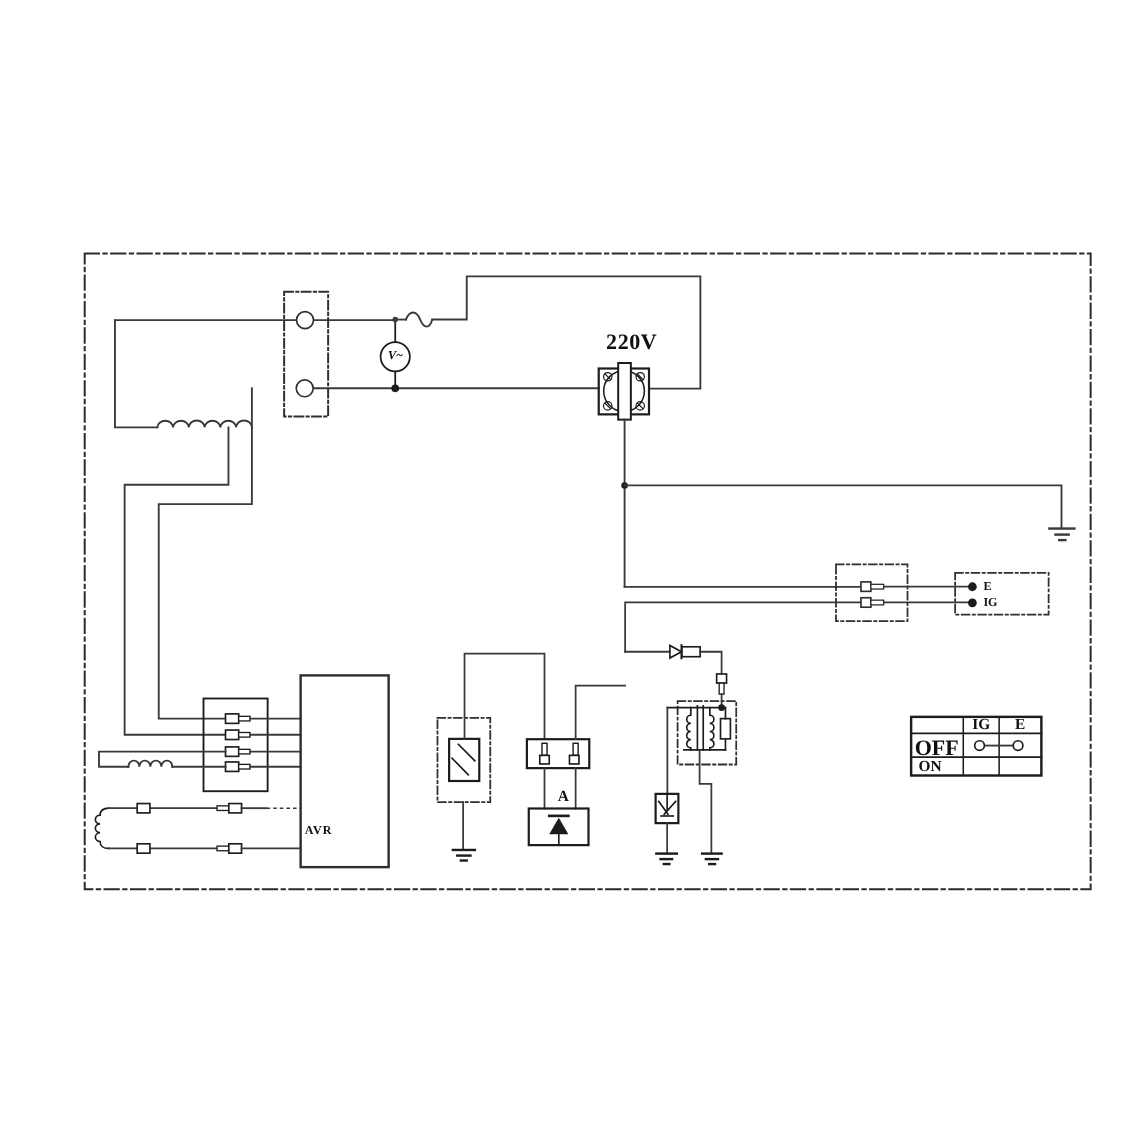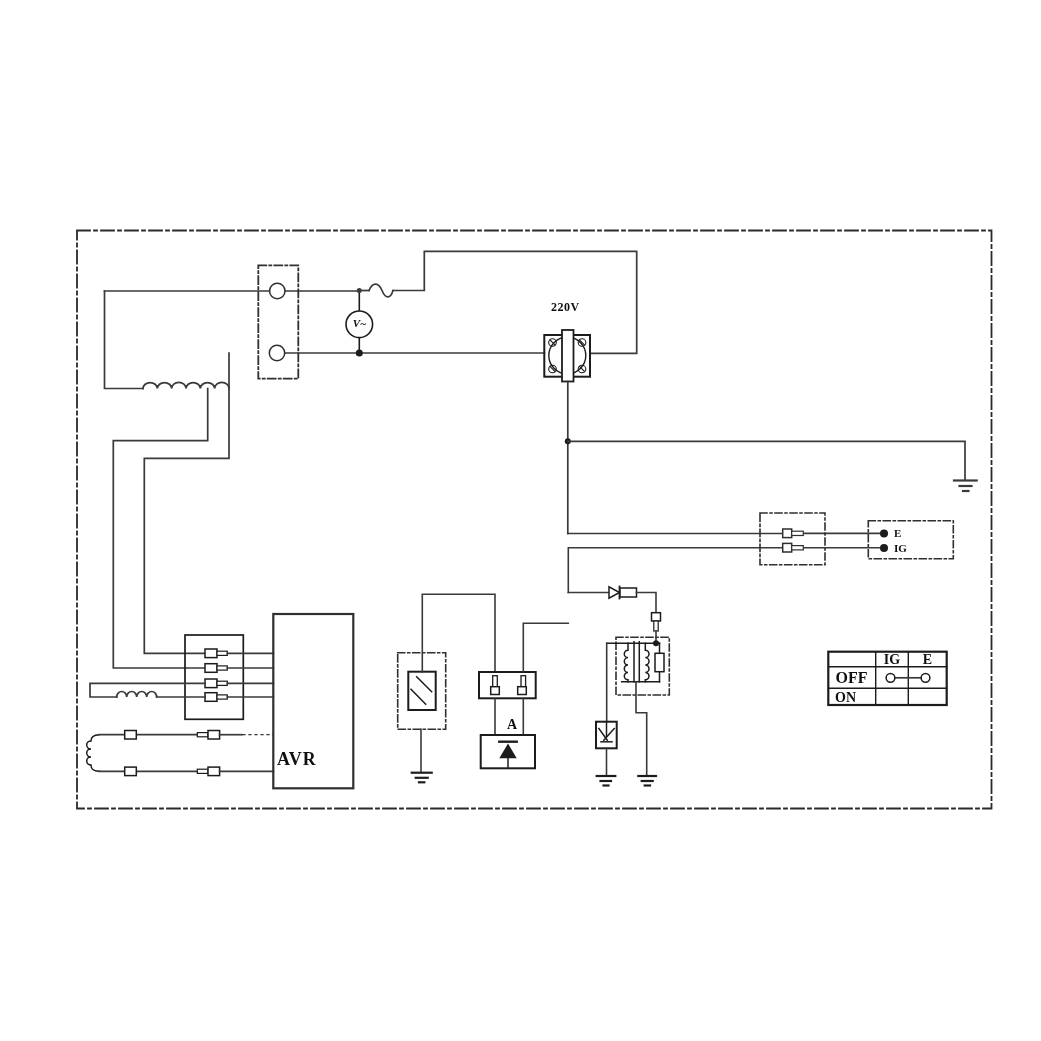--- a/index.html
+++ b/index.html
@@ -19,7 +19,7 @@
     white-space:nowrap;
   }
   .ctr{text-align:center;}
-  .lbl-220v{left:551px;top:301px;width:38px;font-size:12px;letter-spacing:0.5px;}
+  .lbl-220v{left:551px;top:301px;width:38px;font-size:20px;letter-spacing:0.5px;}
   .lbl-vmeter{left:345px;top:318px;width:29px;font-size:11px;font-style:italic;text-align:center;}
   .lbl-avr{left:277px;top:750px;width:46px;font-size:18px;letter-spacing:1px;}
   .lbl-a{left:505px;top:718px;width:14px;font-size:14px;text-align:center;}

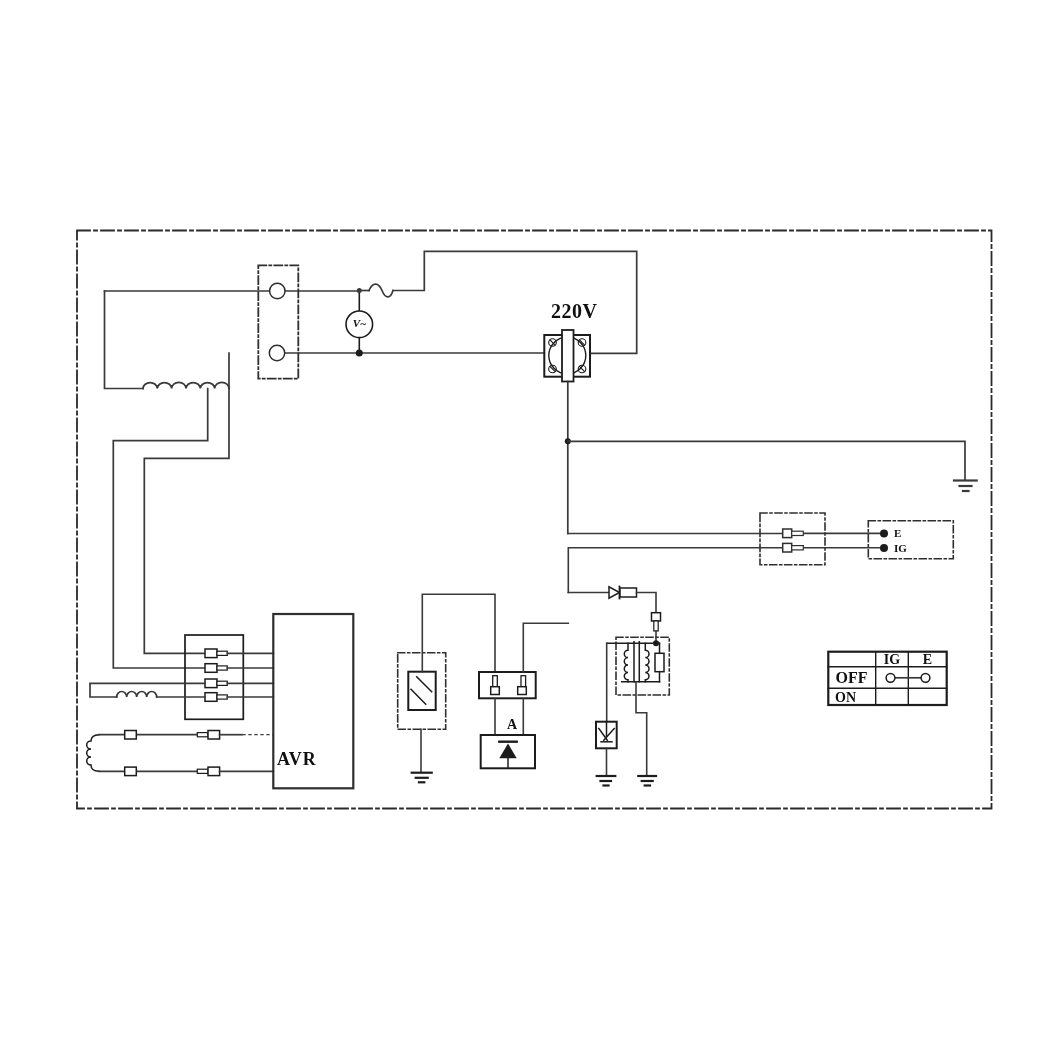--- a/index.html
+++ b/index.html
@@ -27,7 +27,7 @@
   .lbl-ig{left:894px;top:543px;font-size:11px;}
   .lbl-col-ig{left:876px;top:653px;width:32px;font-size:14px;}
   .lbl-col-e{left:908px;top:653px;width:39px;font-size:14px;}
-  .lbl-off{left:828px;top:670px;width:47px;font-size:16px;}
+  .lbl-off{left:828px;top:670px;width:47px;font-size:20px;}
   .lbl-on{left:828px;top:691px;width:35px;font-size:14px;}
 </style>
 </head>

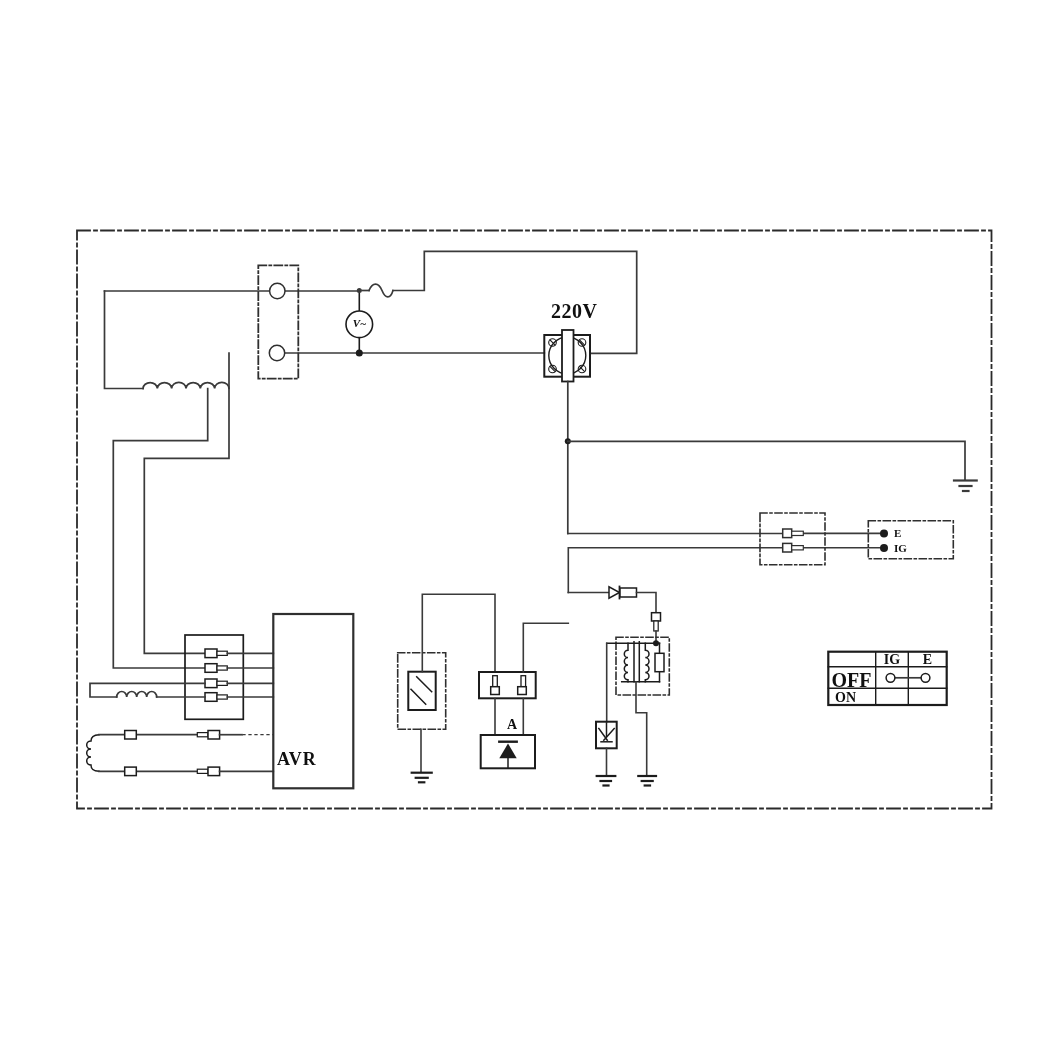--- a/index.html
+++ b/index.html
@@ -21,7 +21,7 @@
   .ctr{text-align:center;}
   .lbl-220v{left:551px;top:301px;width:38px;font-size:20px;letter-spacing:0.5px;}
   .lbl-vmeter{left:345px;top:318px;width:29px;font-size:11px;font-style:italic;text-align:center;}
-  .lbl-avr{left:277px;top:750px;width:46px;font-size:18px;letter-spacing:1px;}
+  .lbl-avr{left:277px;top:750px;width:46px;font-size:11px;letter-spacing:1px;}
   .lbl-a{left:505px;top:718px;width:14px;font-size:14px;text-align:center;}
   .lbl-e{left:894px;top:528px;font-size:11px;}
   .lbl-ig{left:894px;top:543px;font-size:11px;}

